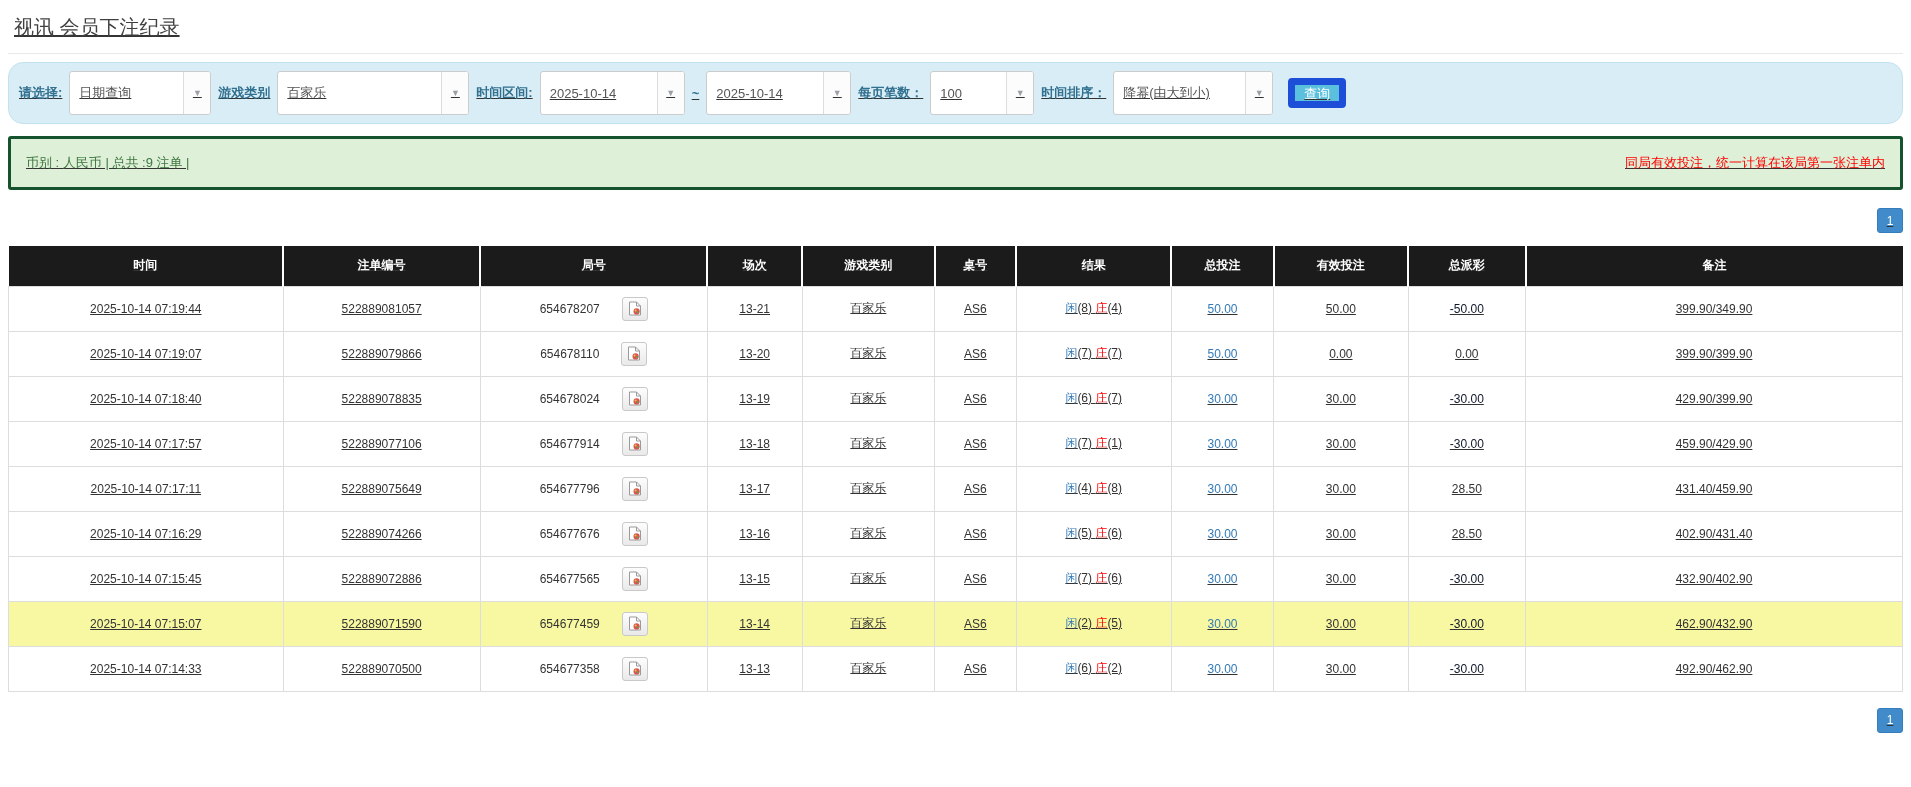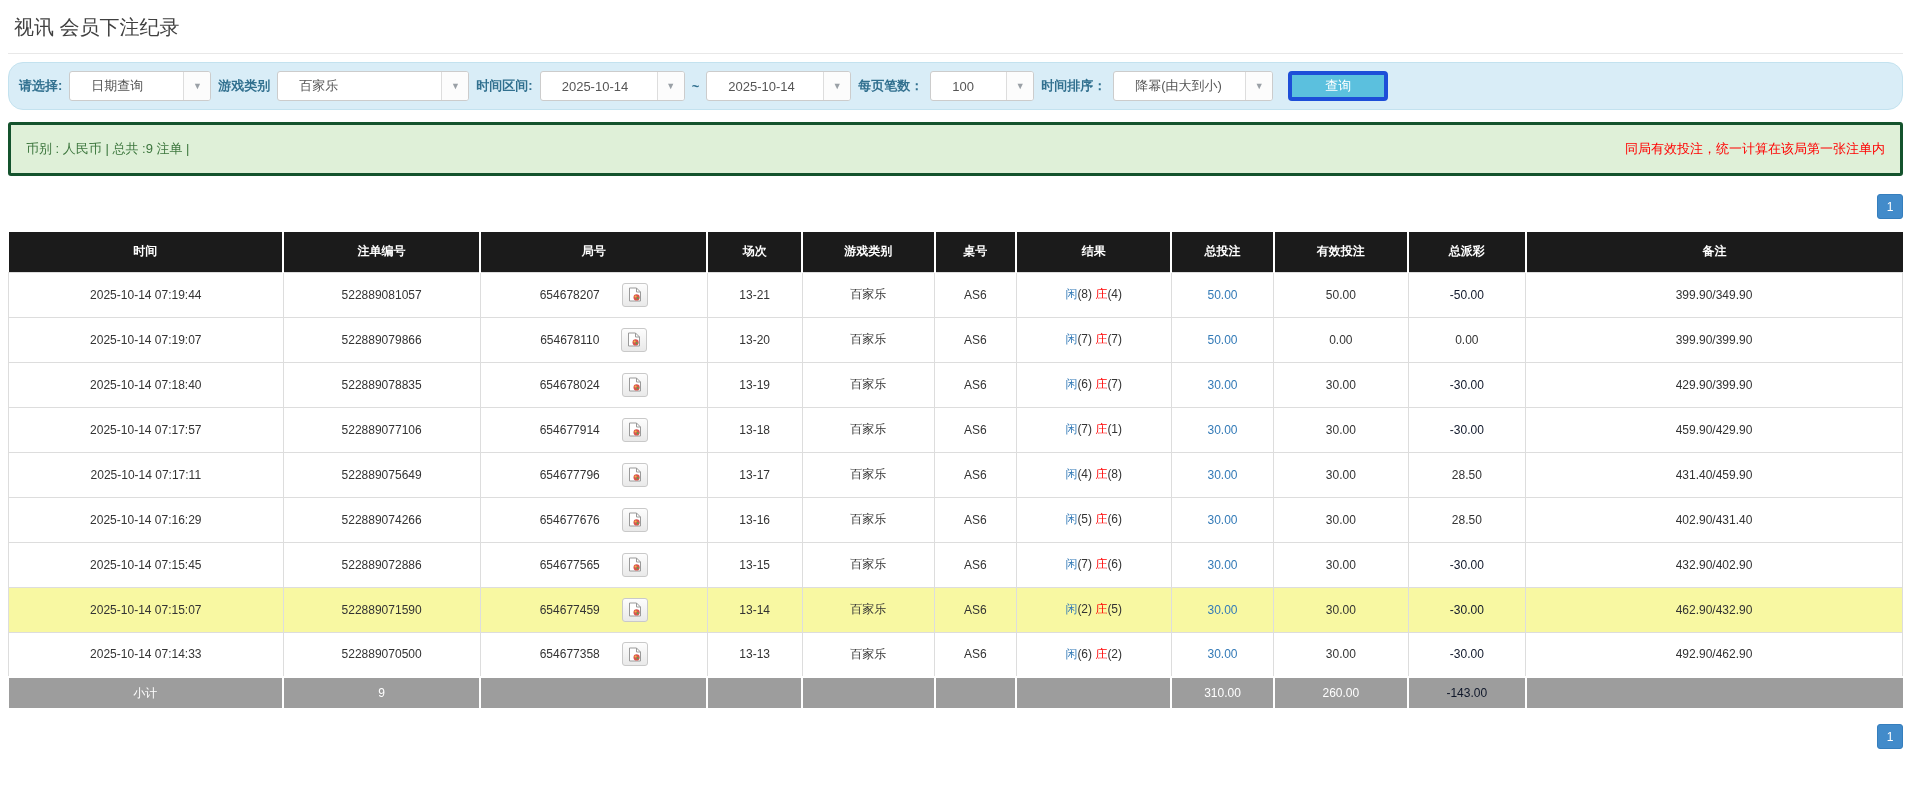--- a/index.html
+++ b/index.html
@@ -9,7 +9,7 @@
     font-family: "Liberation Sans", "DejaVu Sans", sans-serif;
     color: #333;
   }
-  .page { padding: 0 8px; }
+  .page { padding: 0 8px; text-decoration: underline; }
 
   
   .title-wrap { padding: 14px 6px 12px; border-bottom: 1px solid #e8e8e8; }

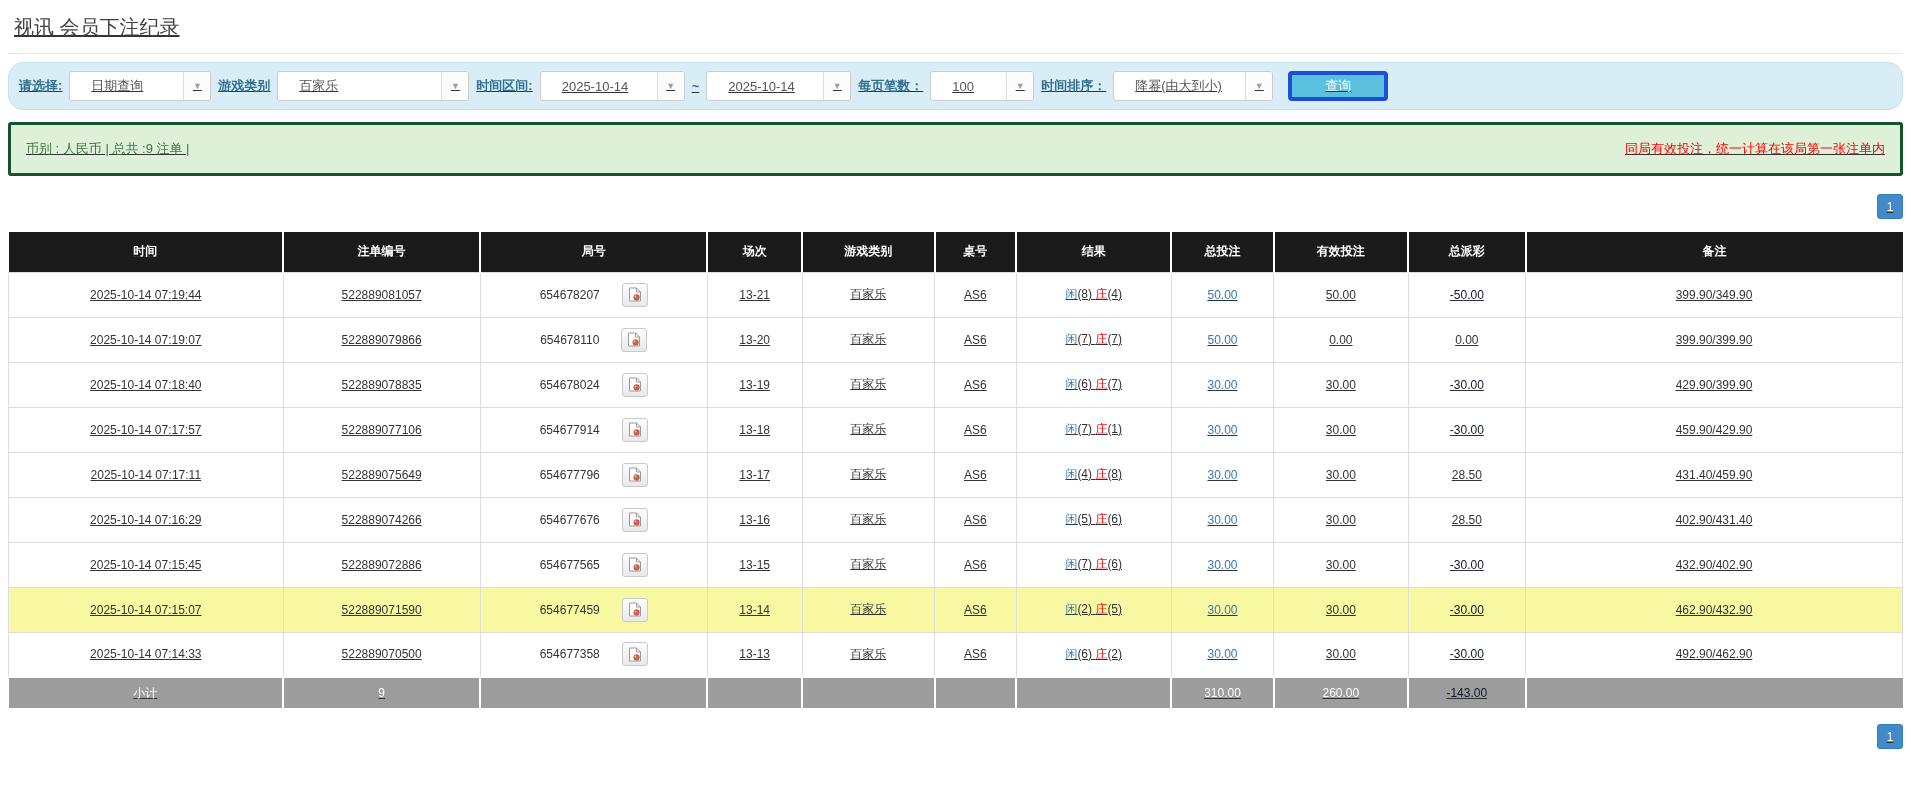--- a/index.html
+++ b/index.html
@@ -25,9 +25,9 @@
   }
   .flabel { font-weight: bold; color: #31708f; }
   .select {
-    height: 30px; background: #fff; border: 1px solid #ccc; border-radius: 3px;
+    height: 44px; background: #fff; border: 1px solid #ccc; border-radius: 3px;
     display: inline-flex; align-items: stretch; justify-content: space-between;
-    cursor: pointer; overflow: hidden; padding-left: 12px;
+    cursor: pointer; overflow: hidden;
   }
   .sel-text { padding: 0 9px; color: #555; font-size: 13px; display:flex; align-items:center; flex:1; }
   .sel-arrow {

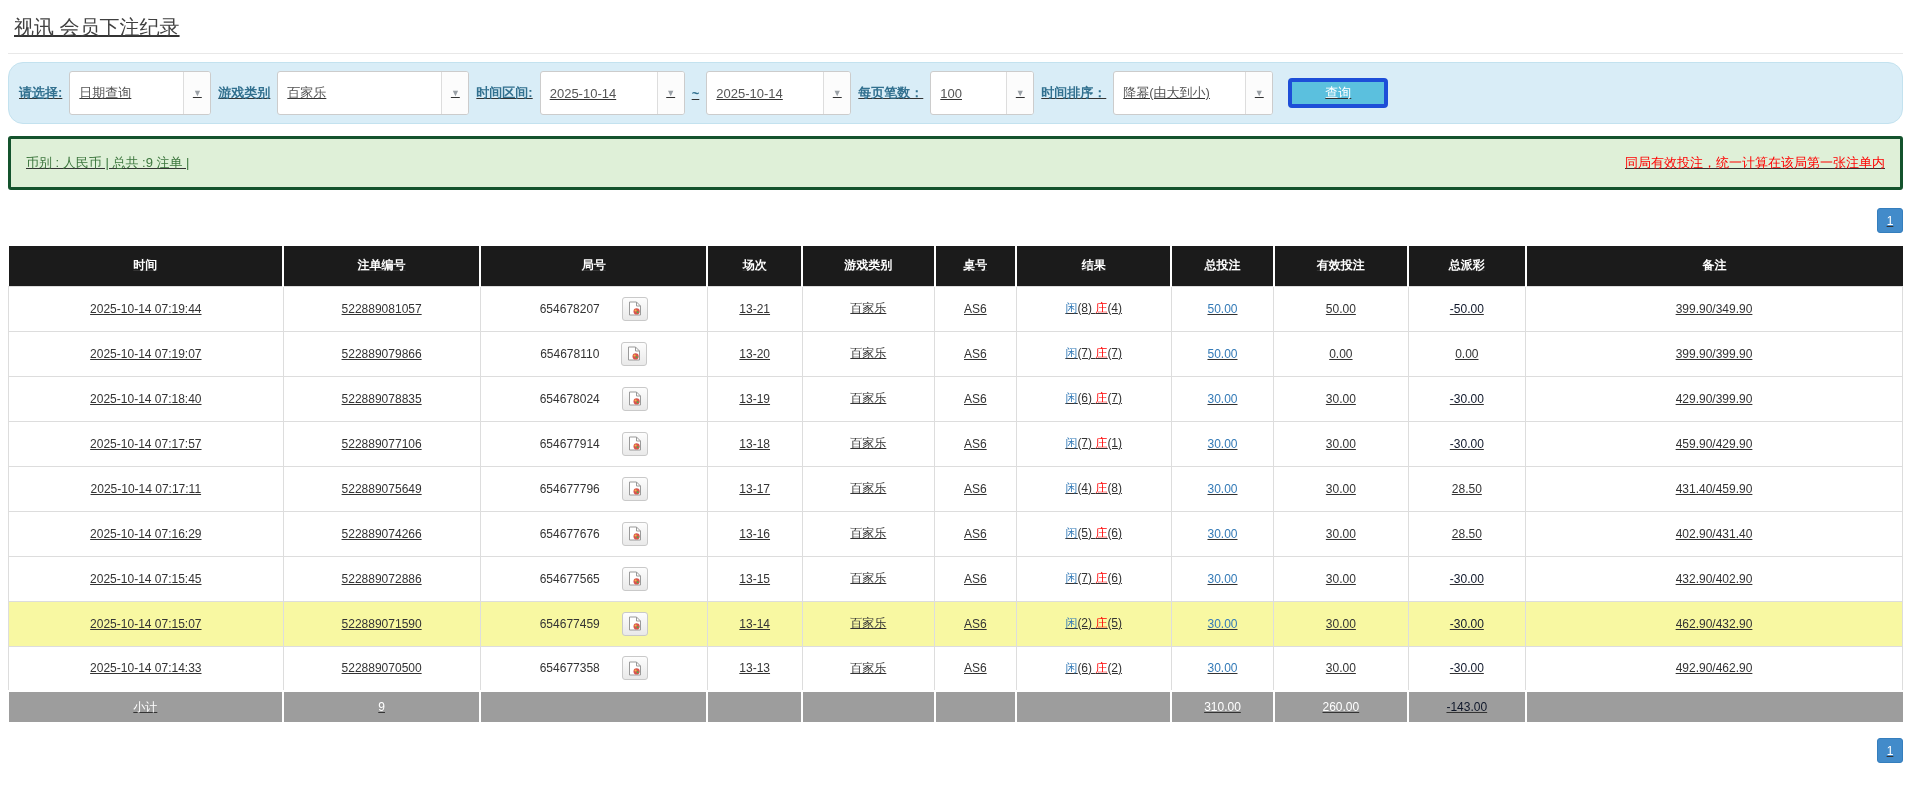--- a/index.html
+++ b/index.html
@@ -37,8 +37,8 @@
   }
   .tilde { color: #31708f; font-weight: bold; }
   .search-btn {
-    height: 30px; padding: 0 33px; margin-left: 8px;
-    background: #5bc0de; border: 4px solid #1d4ed8; border-radius: 4px;
+    height: 30px; padding: 0 9px; margin-left: 8px;
+    background: #5bc0de; border: 7px solid #1d4ed8; border-radius: 4px;
     color: #fff; font-size: 13px; cursor: pointer;
     font-family: inherit;
   }

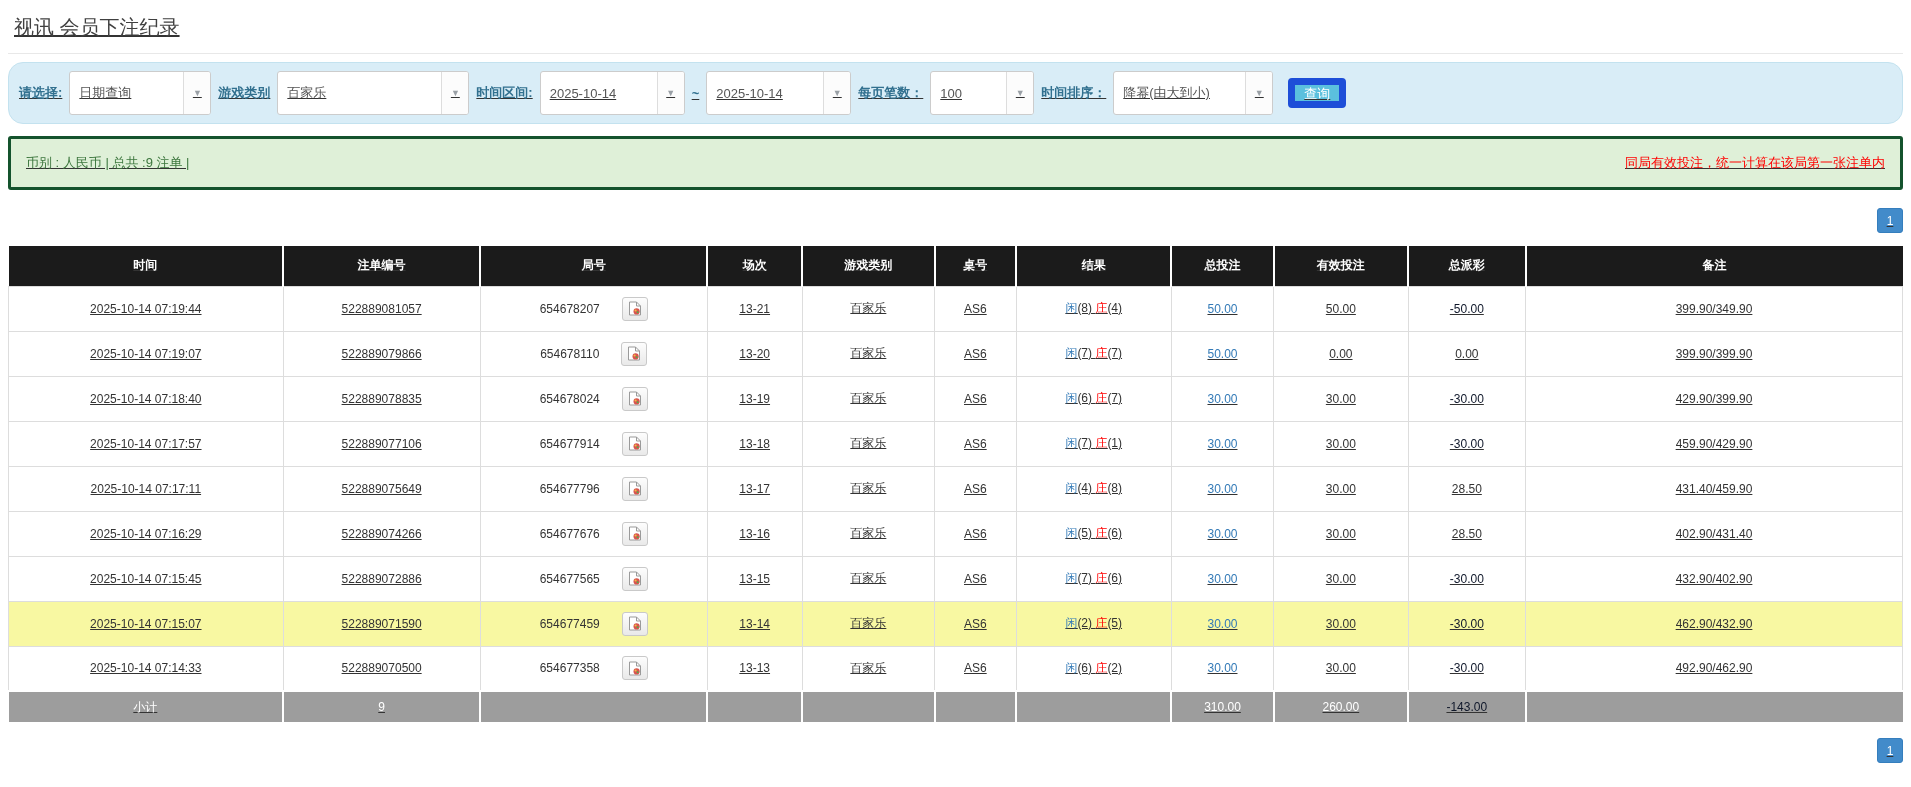--- a/index.html
+++ b/index.html
@@ -403,19 +403,6 @@
         </tr>
       </tbody>
     <tfoot id="foot-rows">
-        <tr>
-          <td>小计</td>
-          <td>9</td>
-          <td></td>
-          <td></td>
-          <td></td>
-          <td></td>
-          <td></td>
-          <td>310.00</td>
-          <td>260.00</td>
-          <td class="neg">-143.00</td>
-          <td></td>
-        </tr>
       </tfoot>
   </table>
 

